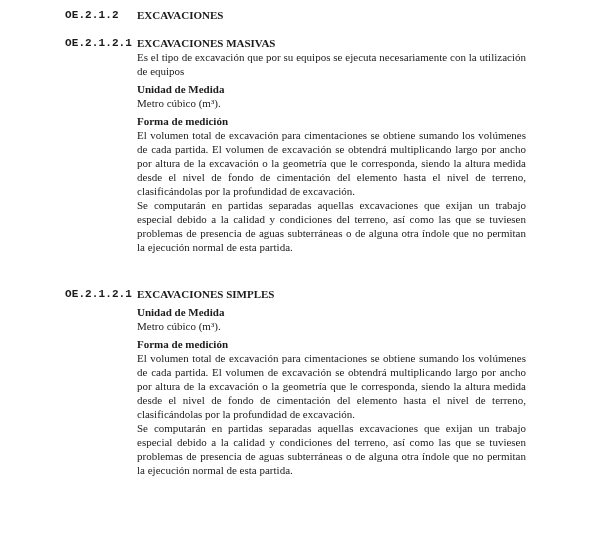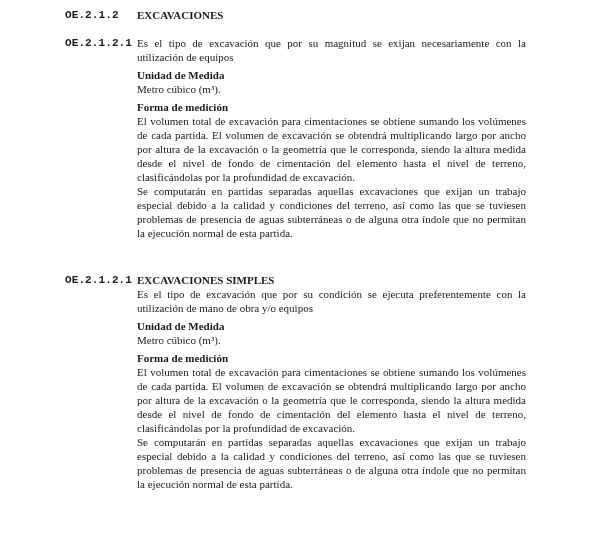--- a/index.html
+++ b/index.html
@@ -49,6 +49,7 @@
   <div class="row section-masivas">
     <div class="num-col">OE.2.1.2.1</div>
     <div class="content-col">
+      <div class="bold">EXCAVACIONES MASIVAS</div>
       <p class="just">Es el tipo de excavación que por su magnitud se exijan necesariamente con la utilización de equipos</p>
 
       <div class="gap-block">

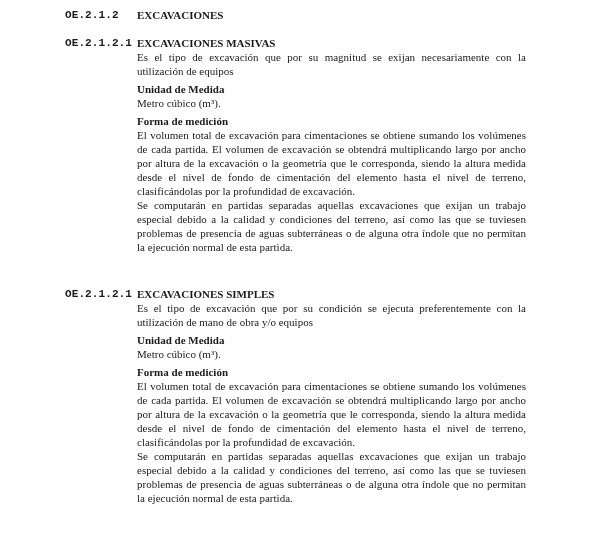--- a/index.html
+++ b/index.html
@@ -50,7 +50,7 @@
     <div class="num-col">OE.2.1.2.1</div>
     <div class="content-col">
       <div class="bold">EXCAVACIONES MASIVAS</div>
-      <p class="just">Es el tipo de excavación que por su magnitud se exijan necesariamente con la utilización de equipos</p>
+      <p class="just">Es el tipo de excavación que por su equipos se ejecuta necesariamente con la utilización de equipos</p>
 
       <div class="gap-block">
         <div class="bold">Unidad de Medida</div>

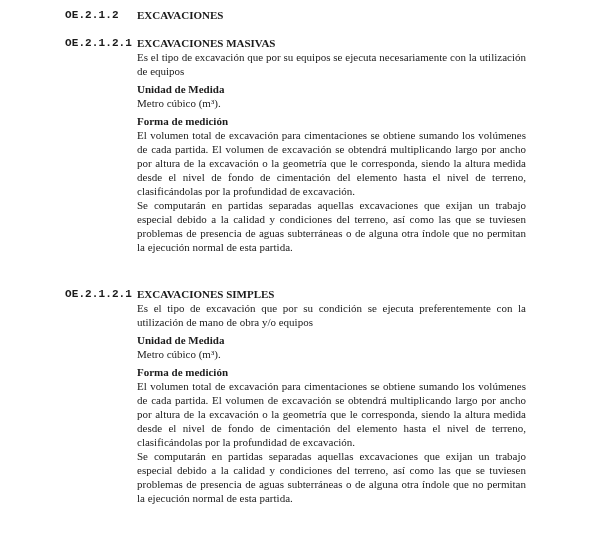--- a/index.html
+++ b/index.html
@@ -69,7 +69,6 @@
     <div class="num-col">OE.2.1.2.1</div>
     <div class="content-col">
       <div class="bold">EXCAVACIONES SIMPLES</div>
-      <p class="just">Es el tipo de excavación que por su condición se ejecuta preferentemente con la utilización de mano de obra y/o equipos</p>
 
       <div class="gap-block">
         <div class="bold">Unidad de Medida</div>

